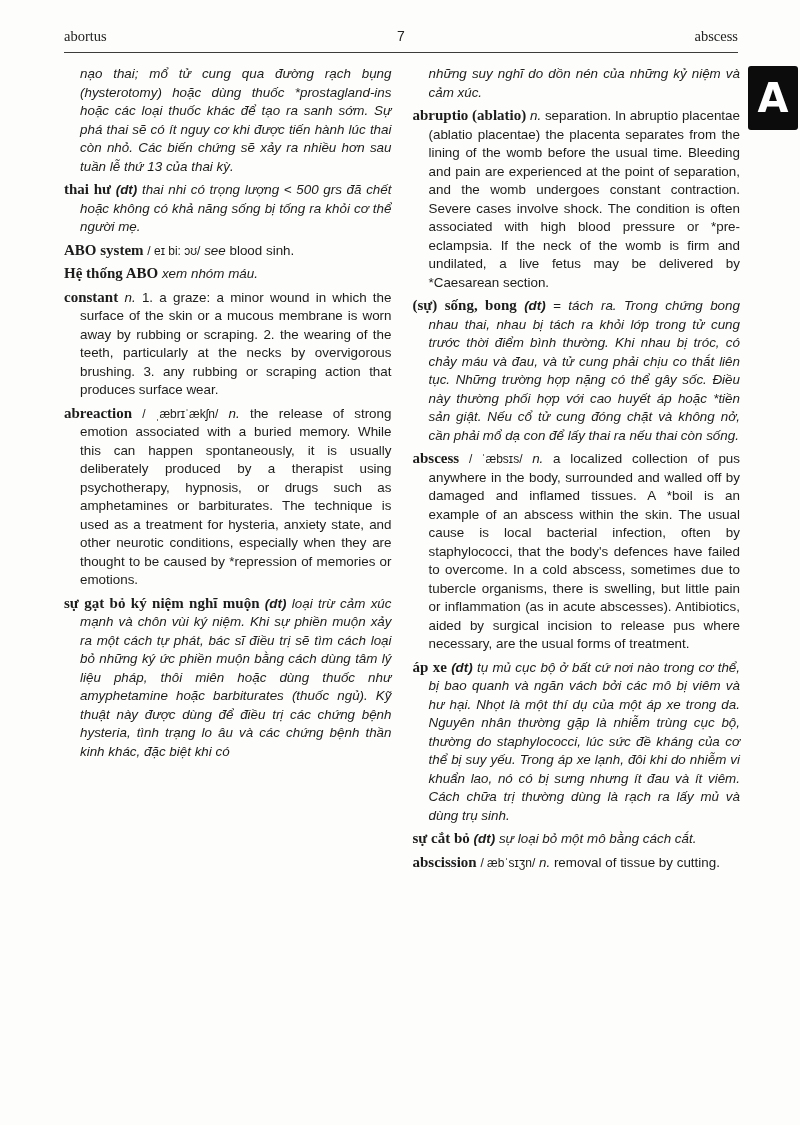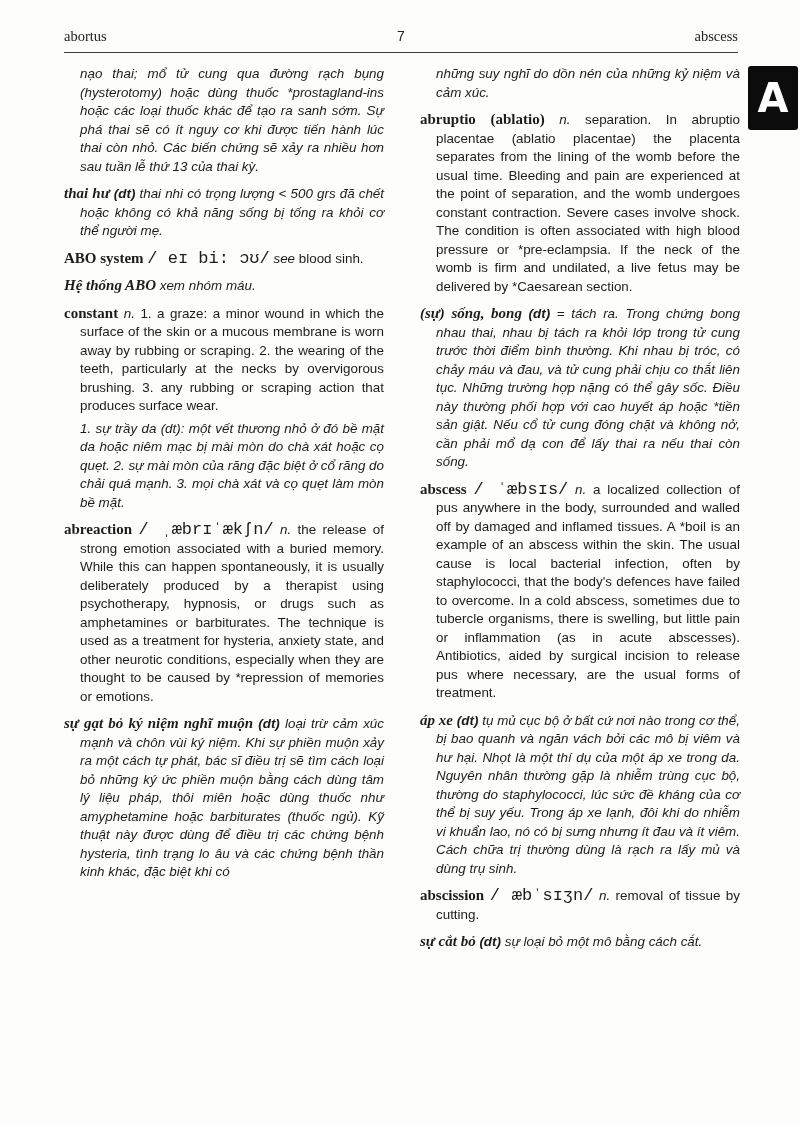--- a/index.html
+++ b/index.html
@@ -34,7 +34,7 @@
     border-radius: 3px;
   }
   .columns {
-    display: flex; gap: 36px;
+    display: flex; gap: 21px;
     padding: 2px 60px 0 64px;
   }
   .col {

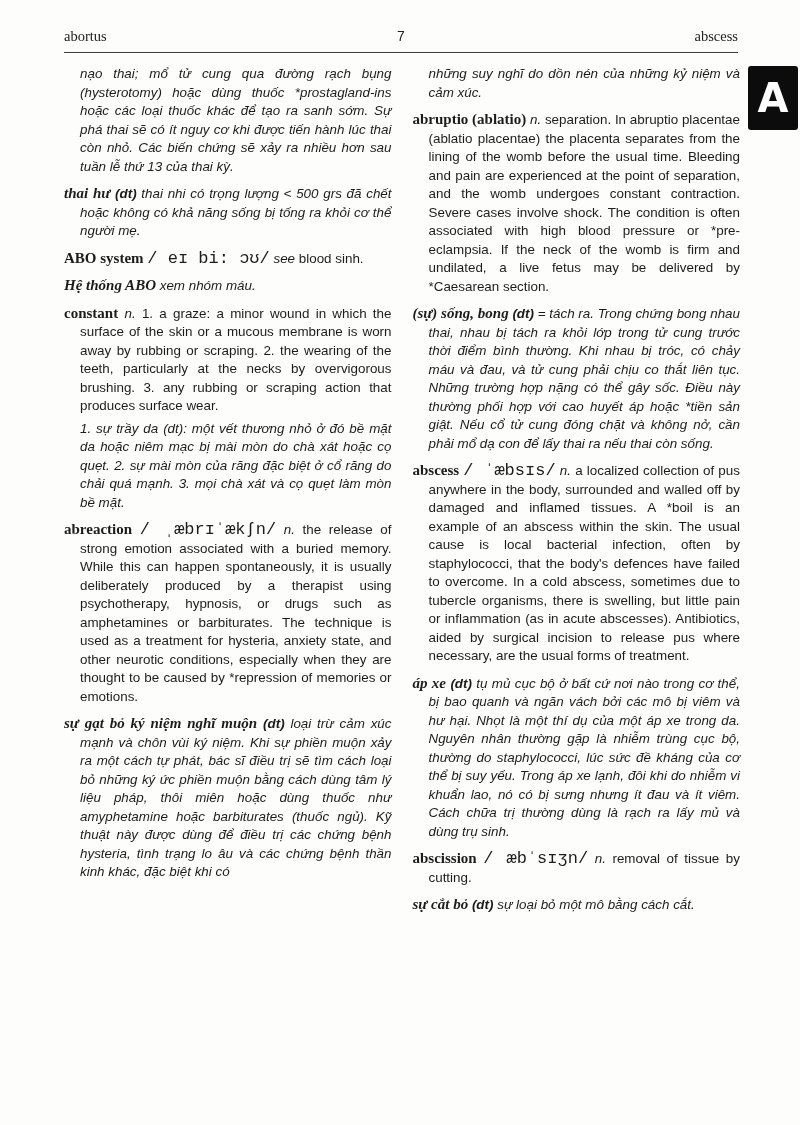--- a/index.html
+++ b/index.html
@@ -44,7 +44,7 @@
     line-height: 18.5px;
   }
   p.entry {
-    margin: 8px 0 4px;
+    margin: 0 0 4px;
     padding-left: 16px;
     text-indent: -16px;
   }

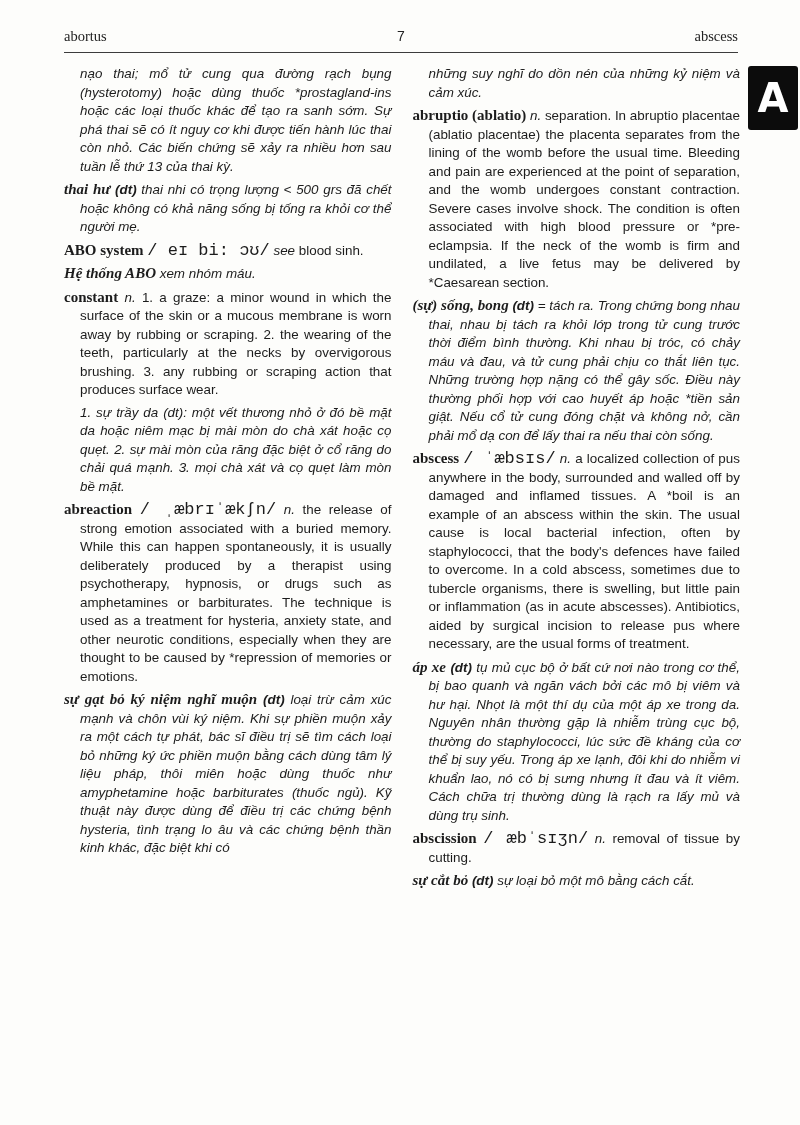--- a/index.html
+++ b/index.html
@@ -61,7 +61,6 @@
   .hw-vn {
     font-family: "Liberation Serif", "DejaVu Serif", serif;
     font-weight: 700;
-    font-style: italic;
     font-size: 15px;
   }
   .pos  { font-style: italic; }

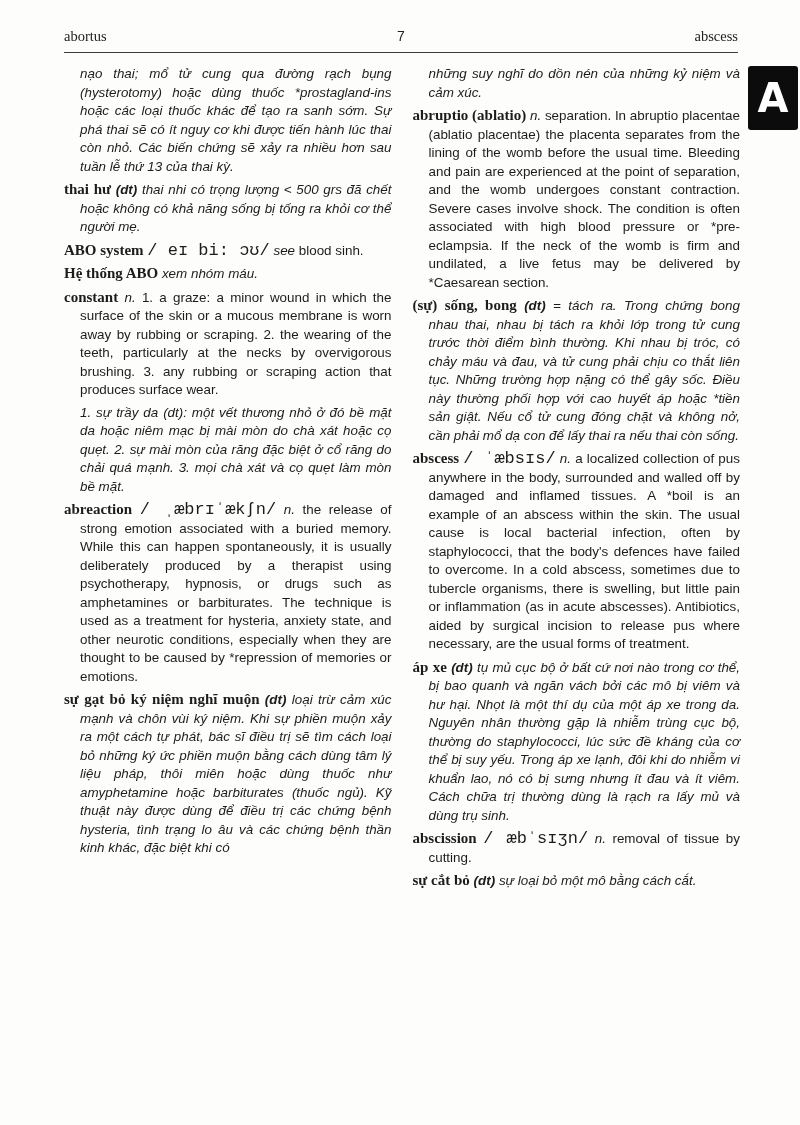--- a/index.html
+++ b/index.html
@@ -64,7 +64,7 @@
     font-size: 15px;
   }
   .pos  { font-style: italic; }
-  .pron { font-family: Liberation Mono, monospace; font-size: 17px; }
+  .pron { font-family: Liberation Sans, sans-serif; font-size: 12px; }
   .it   { font-style: italic; }
   .label{ font-style: italic; font-weight: bold; }
 </style>

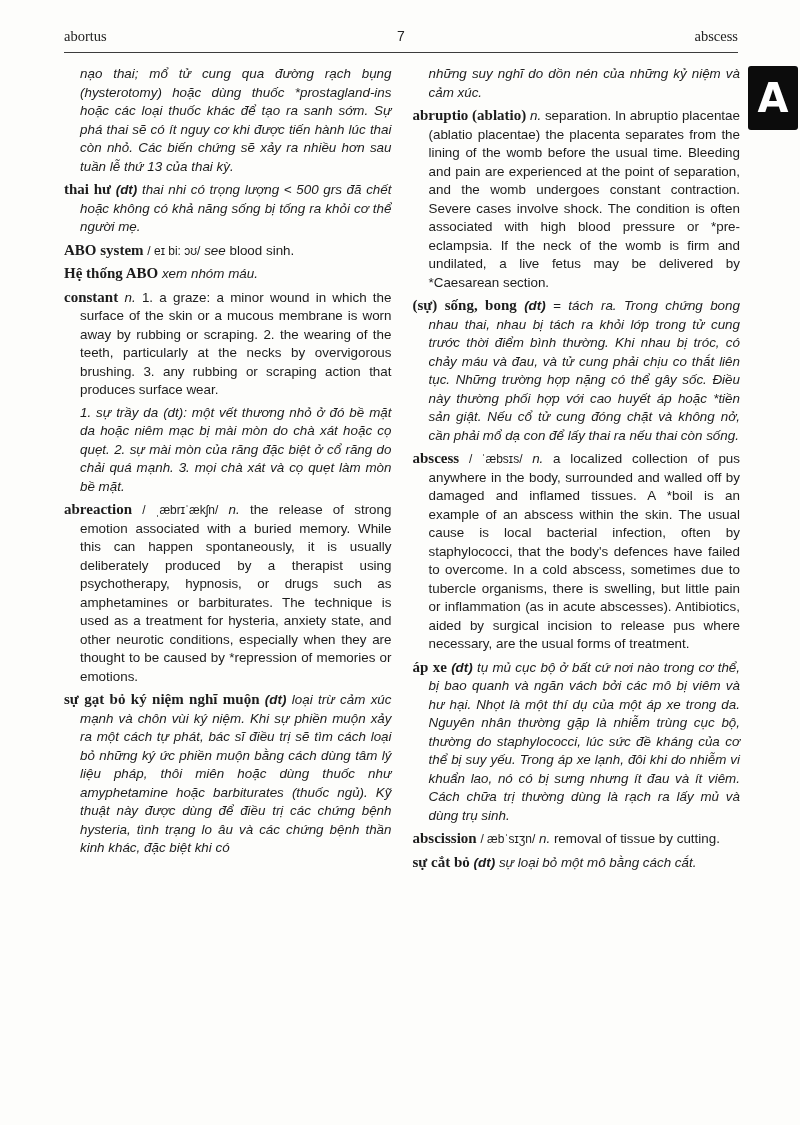--- a/index.html
+++ b/index.html
@@ -115,9 +115,6 @@
       <span>1. a graze: a minor wound in which the surface of the skin or a mucous membrane is worn away by rubbing or scraping. 2. the wearing of the teeth, particularly at the necks by overvigorous brushing. 3. any rubbing or scraping action that produces surface wear.</span>
     </p>
 
-    <p class="cont it">
-      <span>1. sự trầy da (dt): một vết thương nhỏ ở đó bề mặt da hoặc niêm mạc bị mài mòn do chà xát hoặc cọ quẹt. 2. sự mài mòn của răng đặc biệt ở cổ răng do chải quá mạnh. 3. mọi chà xát và cọ quẹt làm mòn bề mặt.</span>
-    </p>
 
     <p class="entry">
       <span class="hw">abreaction</span>

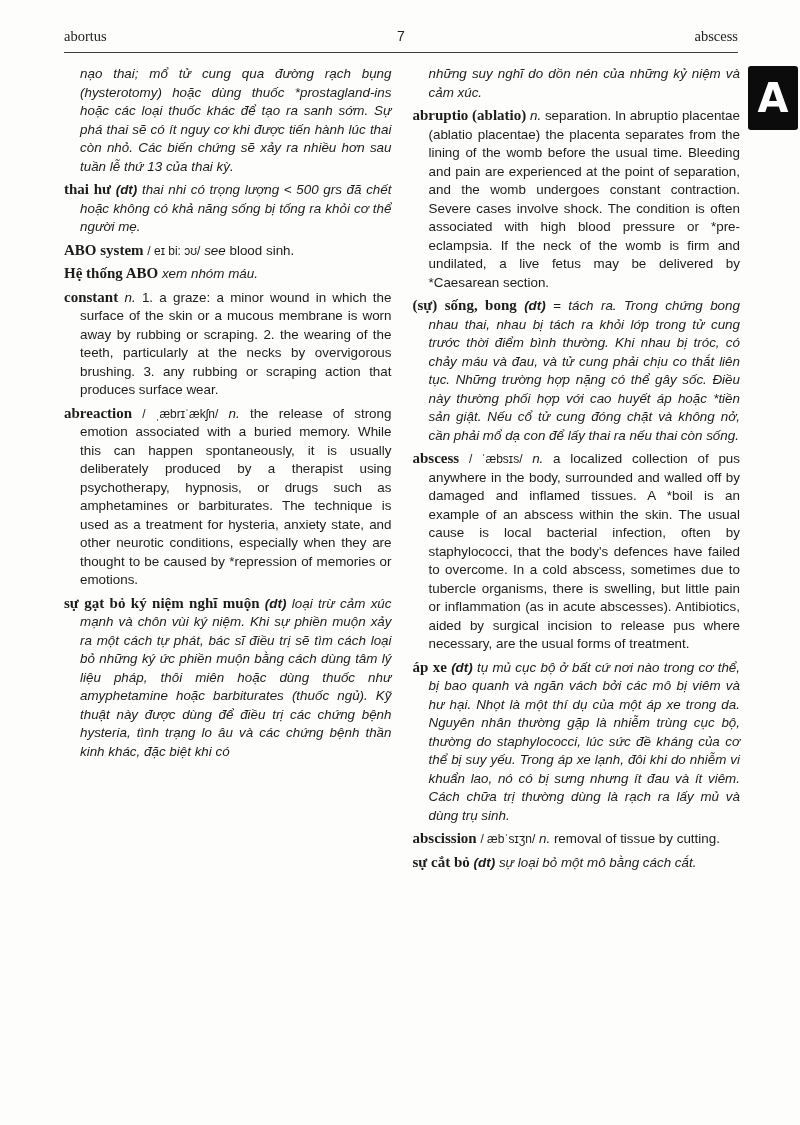--- a/index.html
+++ b/index.html
@@ -163,18 +163,18 @@
     </p>
 
     <p class="entry">
+      <span class="hw-vn">sự cắt bỏ</span>
+      <span class="label">(dt)</span>
+      <span class="it">sự loại bỏ một mô bằng cách cắt.</span>
+    </p>
+
+    <p class="entry">
       <span class="hw">abscission</span>
       <span class="pron">/ æbˈsɪʒn/</span>
       <span class="pos">n.</span>
       <span>removal of tissue by cutting.</span>
     </p>
 
-    <p class="entry">
-      <span class="hw-vn">sự cắt bỏ</span>
-      <span class="label">(dt)</span>
-      <span class="it">sự loại bỏ một mô bằng cách cắt.</span>
-    </p>
-
   </div>
 </div>
 

